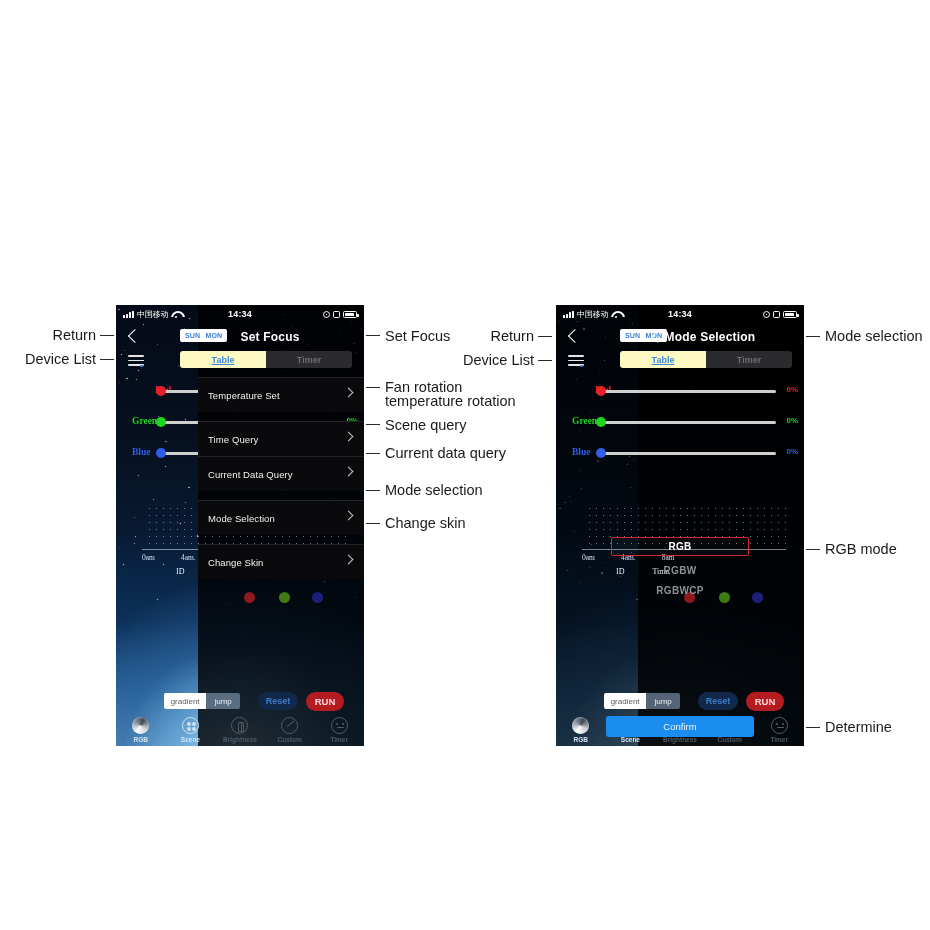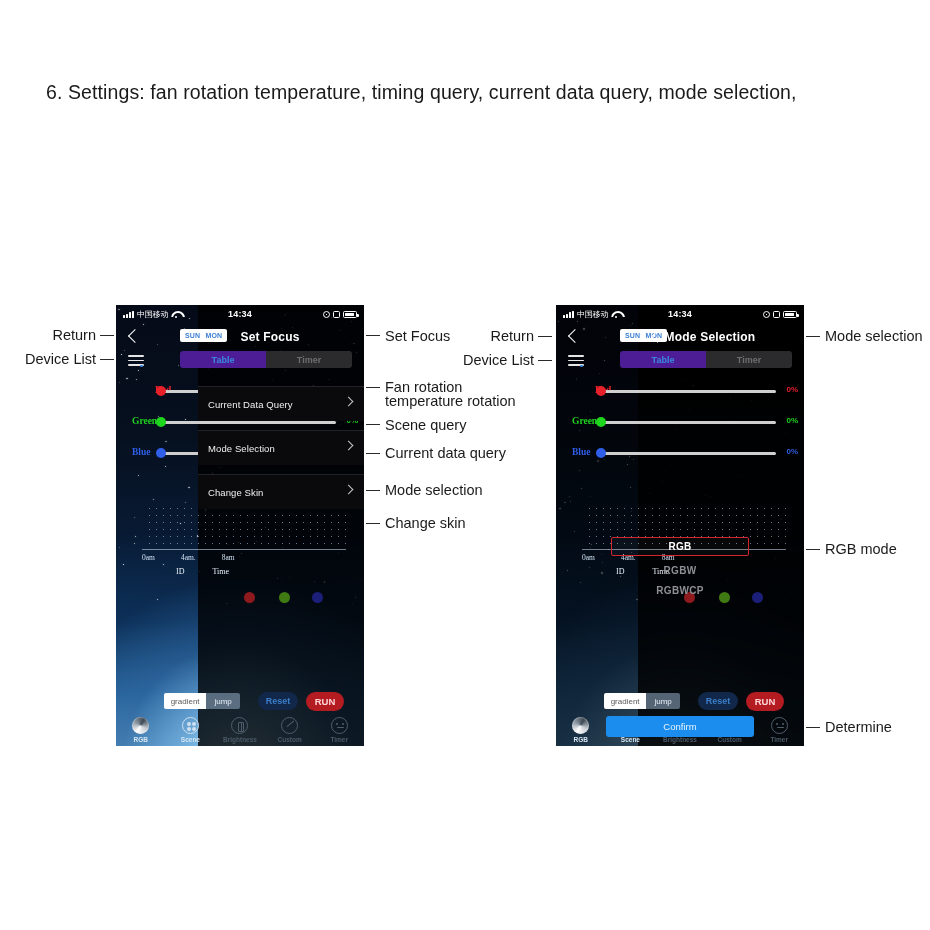--- a/index.html
+++ b/index.html
@@ -317,7 +317,6 @@
 <div id="page">
 
   <div class="caption">
-    <span>6. Settings: fan rotation temperature, timing query, current data query, mode selection,</span>
   </div>
 
   <div class="phone" id="phone-left">

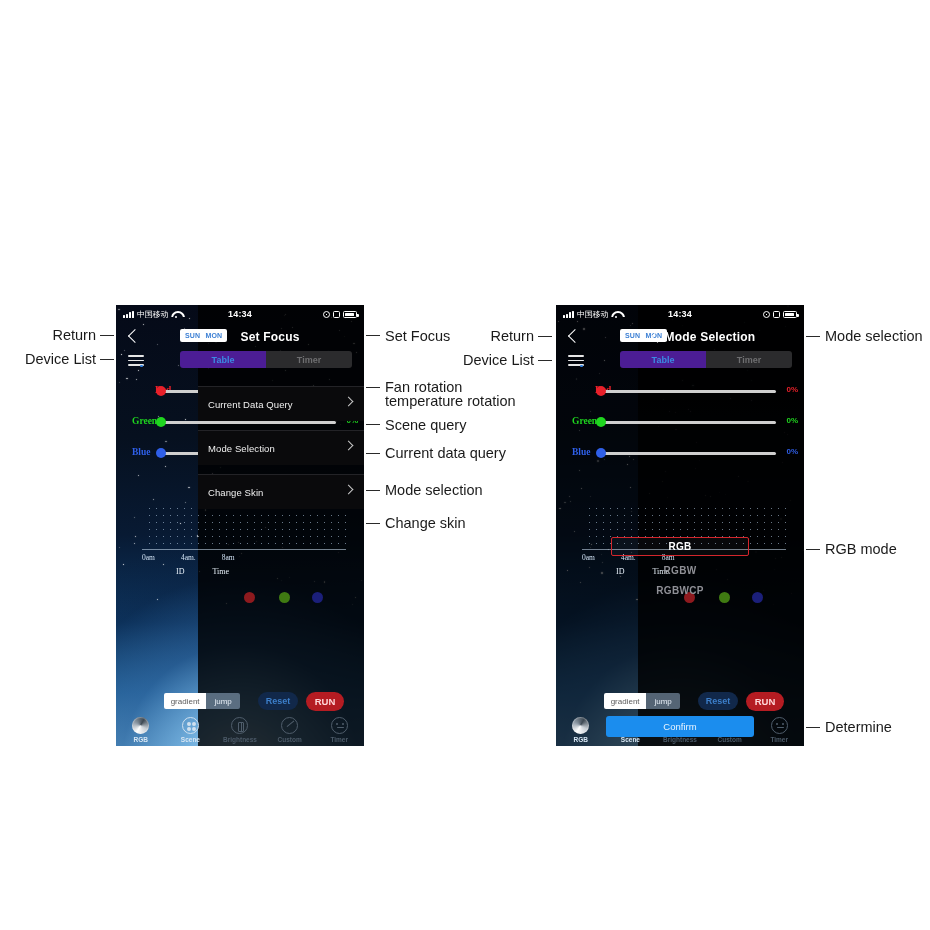--- a/index.html
+++ b/index.html
@@ -152,7 +152,7 @@
     flex:1; display:flex; align-items:center; justify-content:center;
     font-size:9px; font-weight:bold;
   }
-  .segmented .seg.on { background:#4c1d95; color:#3b8ae2; }
+  .segmented .seg.on { background:#fef9c3; color:#3b8ae2;text-decoration:underline; }
   .segmented .seg.off{ background:#2b2b2d; color:#6e6e70; }
 
   

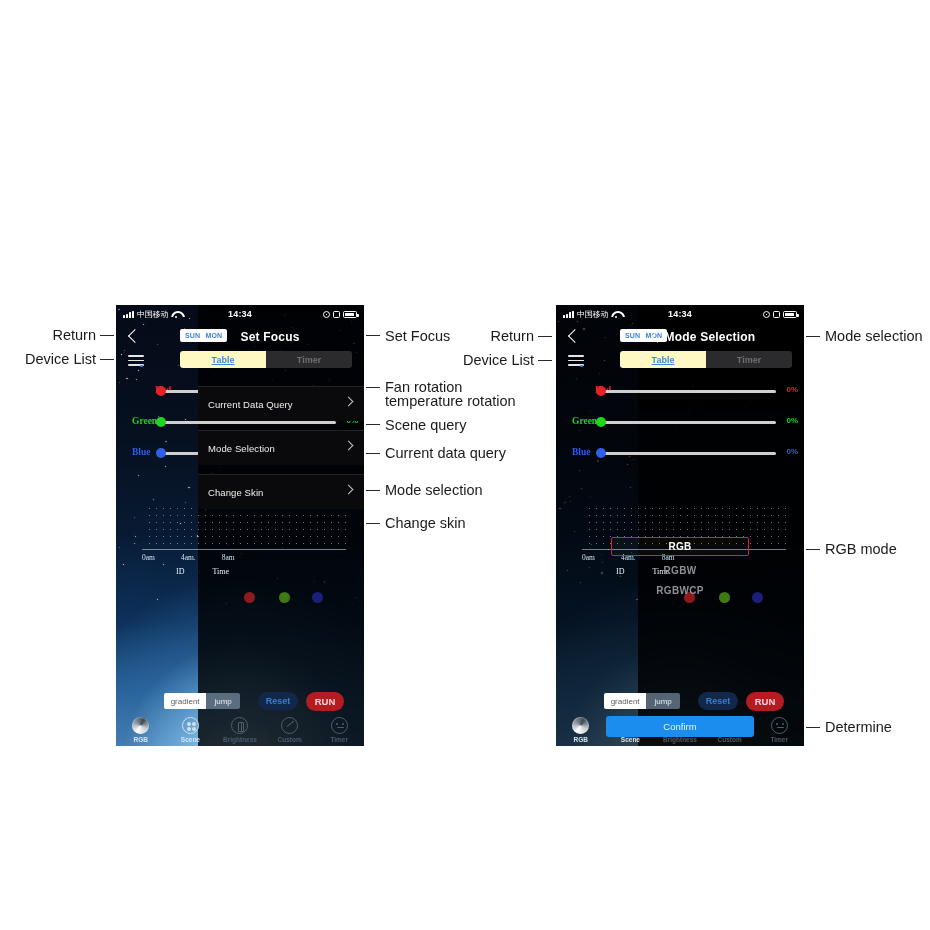--- a/index.html
+++ b/index.html
@@ -567,6 +567,10 @@
     </div>
 
     <div class="menu">
+      <div class="menu-item">
+        <span class="mlabel">Temperature Set</span>
+        <span class="chev"></span>
+      </div>
       <div class="menu-gap"></div>
       <div class="menu-item">
         <span class="mlabel">Current Data Query</span>

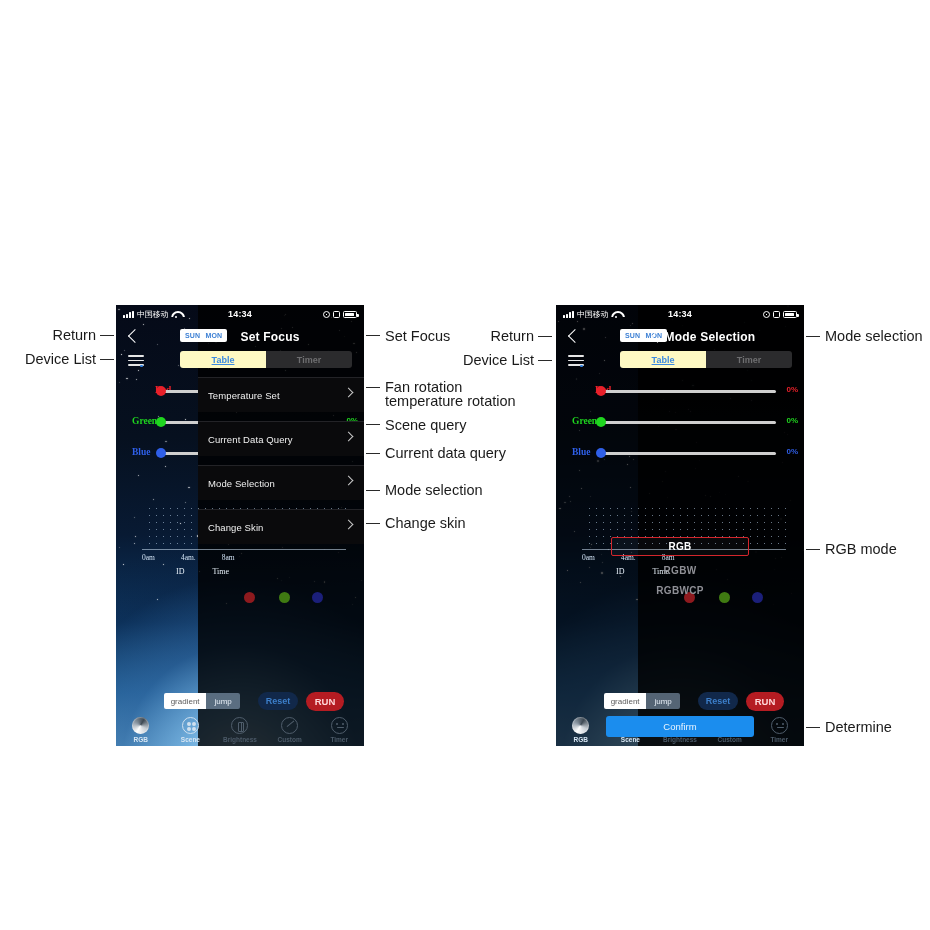--- a/index.html
+++ b/index.html
@@ -573,6 +573,10 @@
       </div>
       <div class="menu-gap"></div>
       <div class="menu-item">
+        <span class="mlabel">Time Query</span>
+        <span class="chev"></span>
+      </div>
+      <div class="menu-item">
         <span class="mlabel">Current Data Query</span>
         <span class="chev"></span>
       </div>

